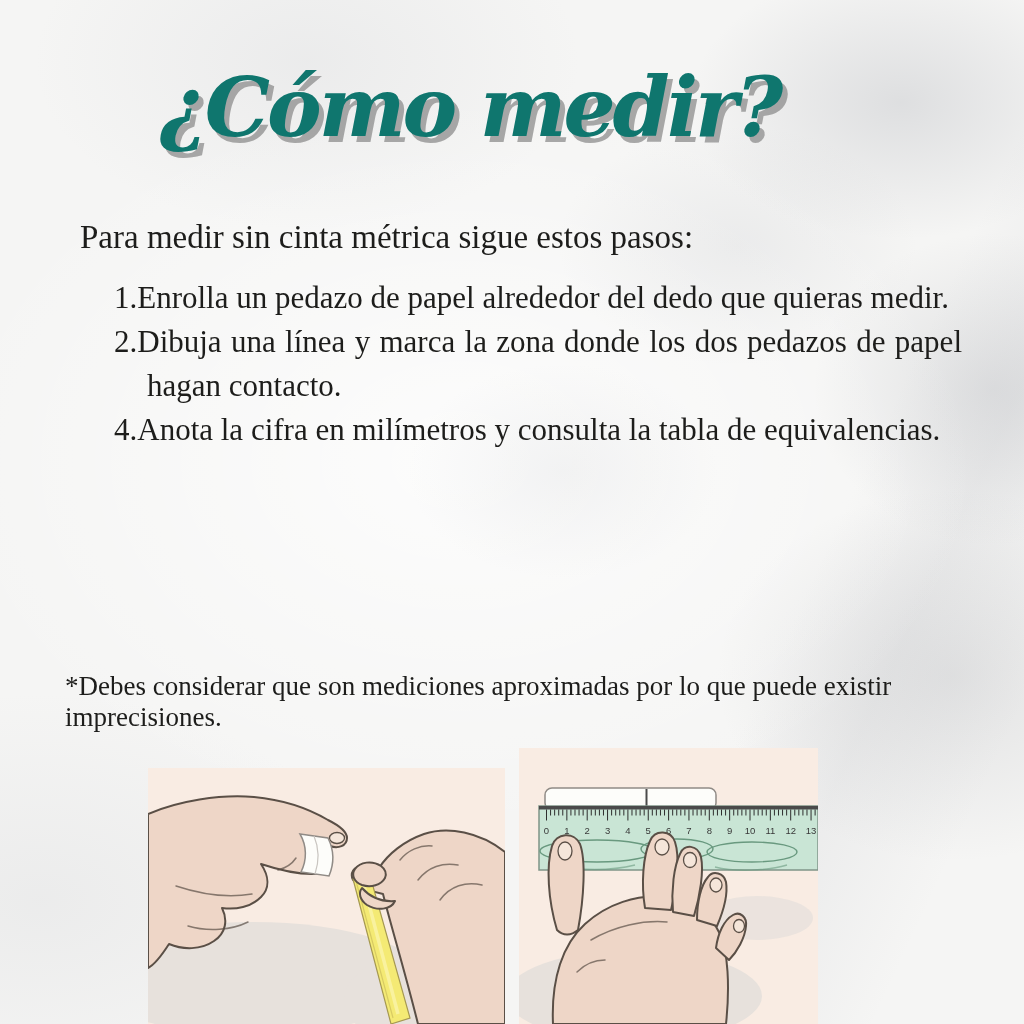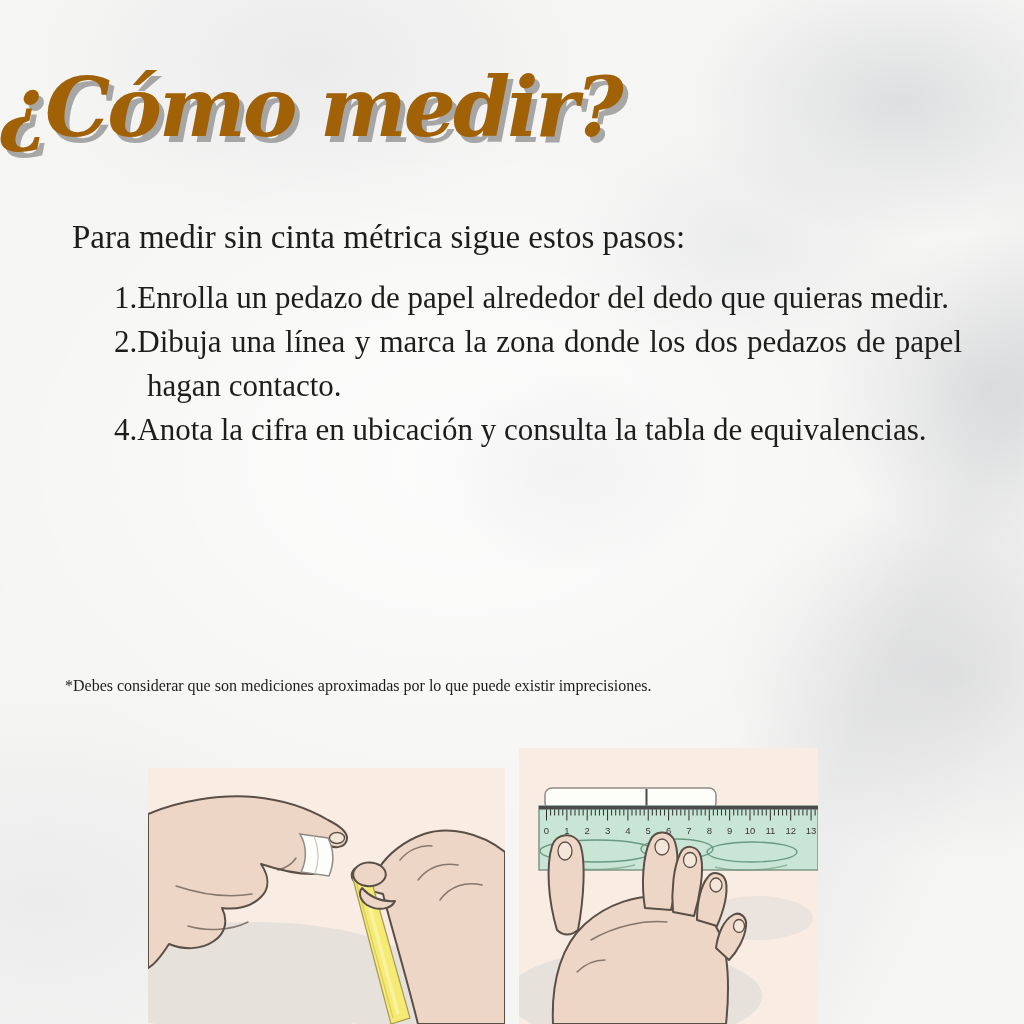--- a/index.html
+++ b/index.html
@@ -19,9 +19,9 @@
       linear-gradient(115deg, transparent 72%, rgba(158,161,170,.10) 80%, transparent 90%);
   }
   .title{
-    position:absolute;top:4px;left:0;width:940px;text-align:left;
+    position:absolute;top:4px;left:0;width:940px;text-align:center;
     font-family:"DejaVu Serif",serif;font-style:italic;font-weight:700;
-    font-size:82px;letter-spacing:-3px;color:#a16207;
+    font-size:82px;letter-spacing:-3px;color:#0f766e;
     text-shadow:5px 6px 0 rgba(140,140,140,.75);
   }
   .intro{position:absolute;left:72px;top:186px;font-size:33px;}

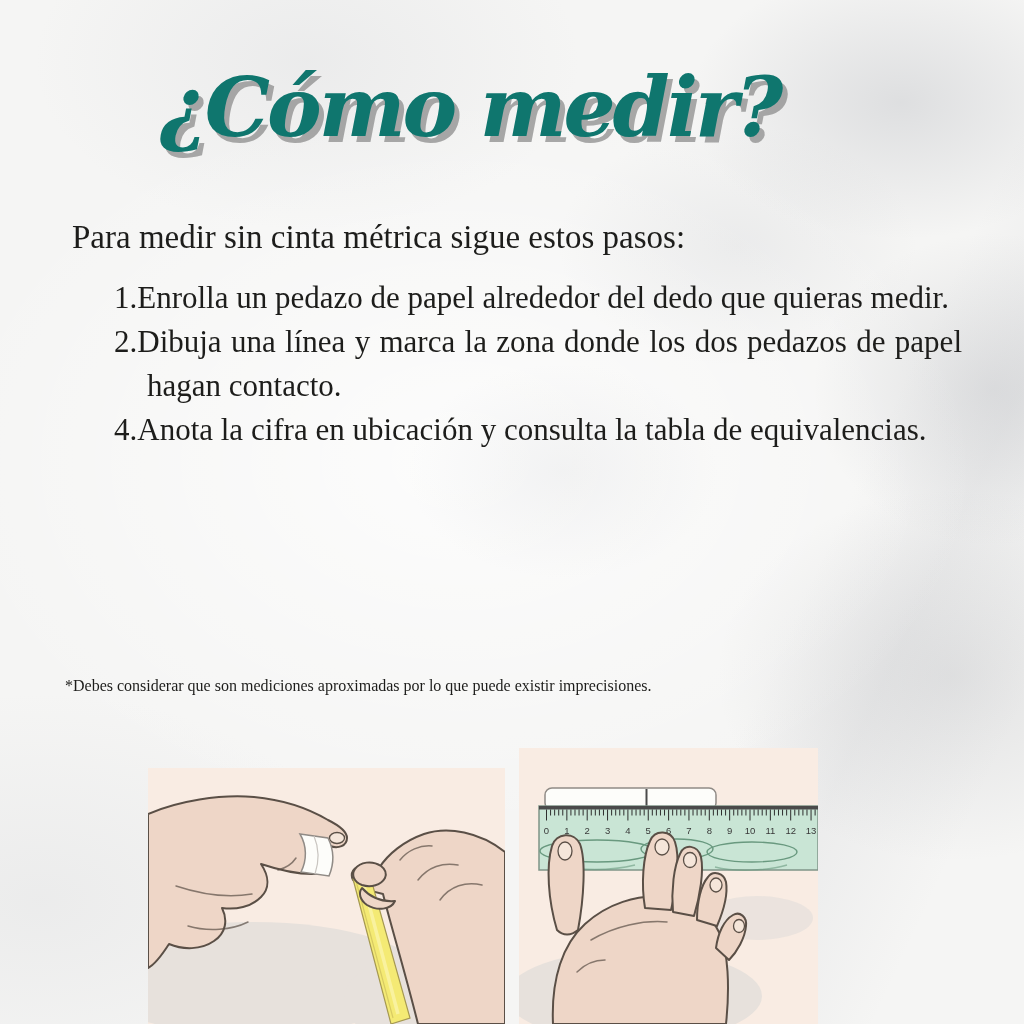--- a/index.html
+++ b/index.html
@@ -24,7 +24,7 @@
     font-size:82px;letter-spacing:-3px;color:#0f766e;
     text-shadow:5px 6px 0 rgba(140,140,140,.75);
   }
-  .intro{position:absolute;left:72px;top:186px;font-size:33px;}
+  .intro{position:absolute;left:80px;top:186px;font-size:33px;}
   .steps{
     position:absolute;left:98px;top:260px;width:848px;
     font-size:31px;line-height:44px;list-style:none;margin:16px;padding:0;

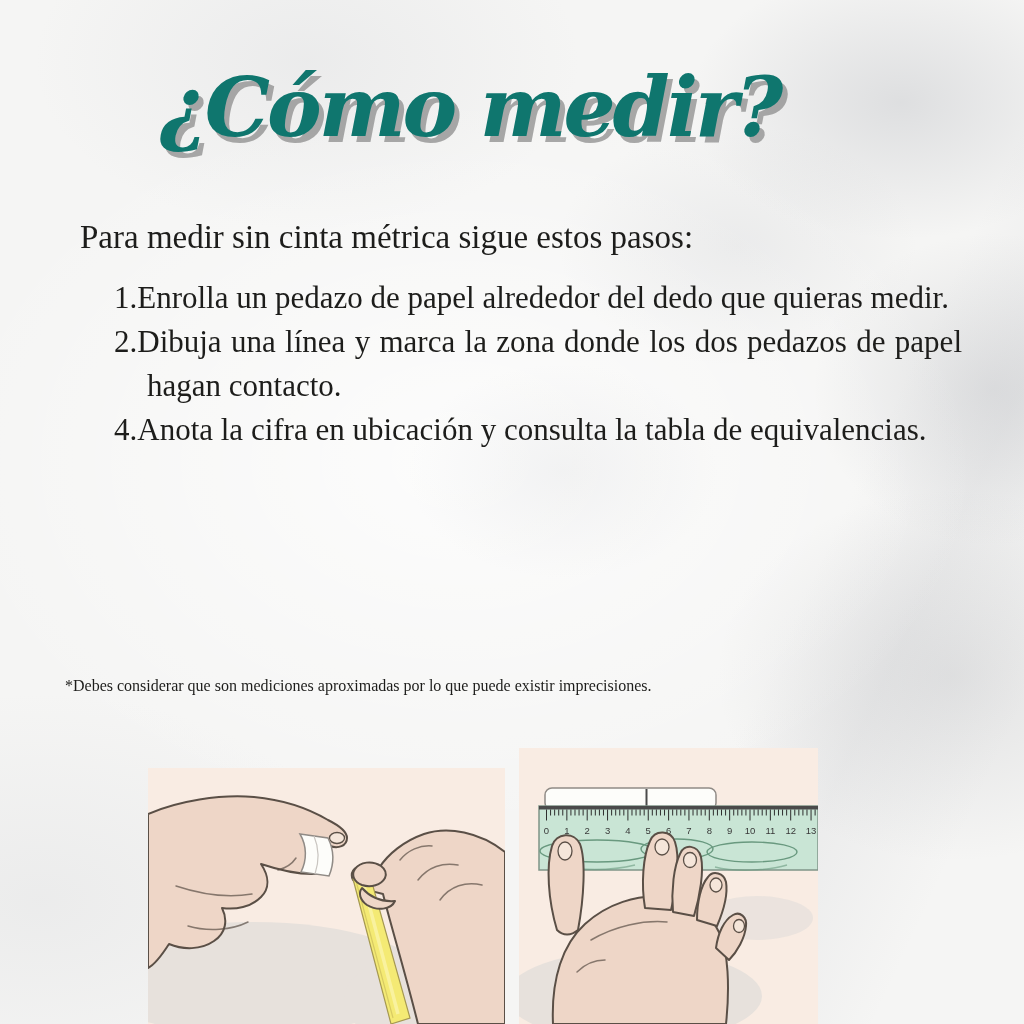--- a/index.html
+++ b/index.html
@@ -58,7 +58,7 @@
 <ol class="steps">
   <li class="step"><span>1.</span><span>Enrolla un pedazo de papel alrededor del dedo que quieras medir.</span></li>
   <li class="step"><span>2.</span><span>Dibuja una línea y marca la zona donde los dos pedazos de papel hagan contacto.</span></li>
-  <li class="step"><span>4.</span><span>Anota la cifra en ubicación y consulta la tabla de equivalencias.</span></li>
+  <li class="step"><span>4.</span><span>Anota la cifra en milímetros y consulta la tabla de equivalencias.</span></li>
 </ol>
 
 <div class="footnotes">

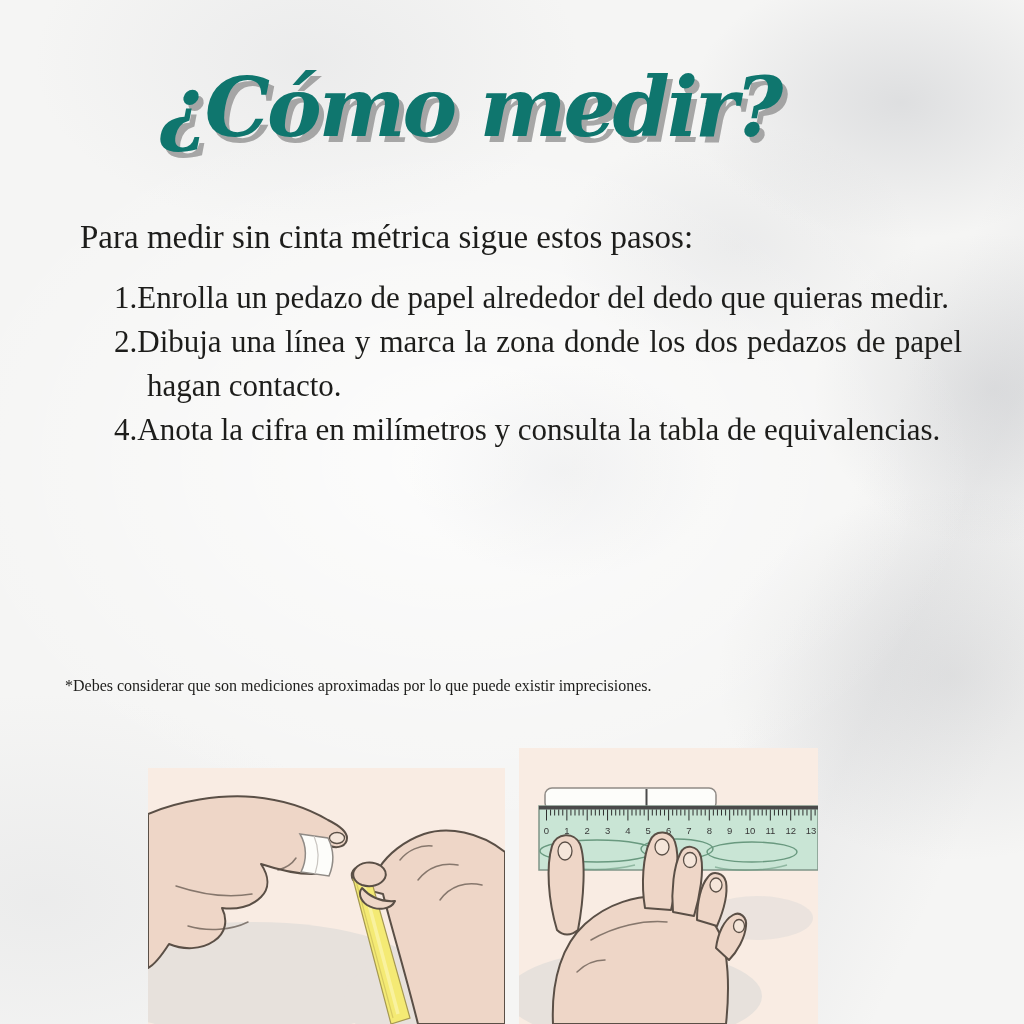--- a/index.html
+++ b/index.html
@@ -33,7 +33,7 @@
     text-align:justify;text-align-last:left;
     padding-left:33px;text-indent:-33px;
   }
-  .footnotes{position:absolute;left:65px;top:671px;font-size:16px;line-height:30.5px;}
+  .footnotes{position:absolute;left:65px;top:671px;font-size:27px;line-height:30.5px;}
   .footnote{margin:0;}
   .illus{position:absolute;}
   .illus svg{display:block;}

